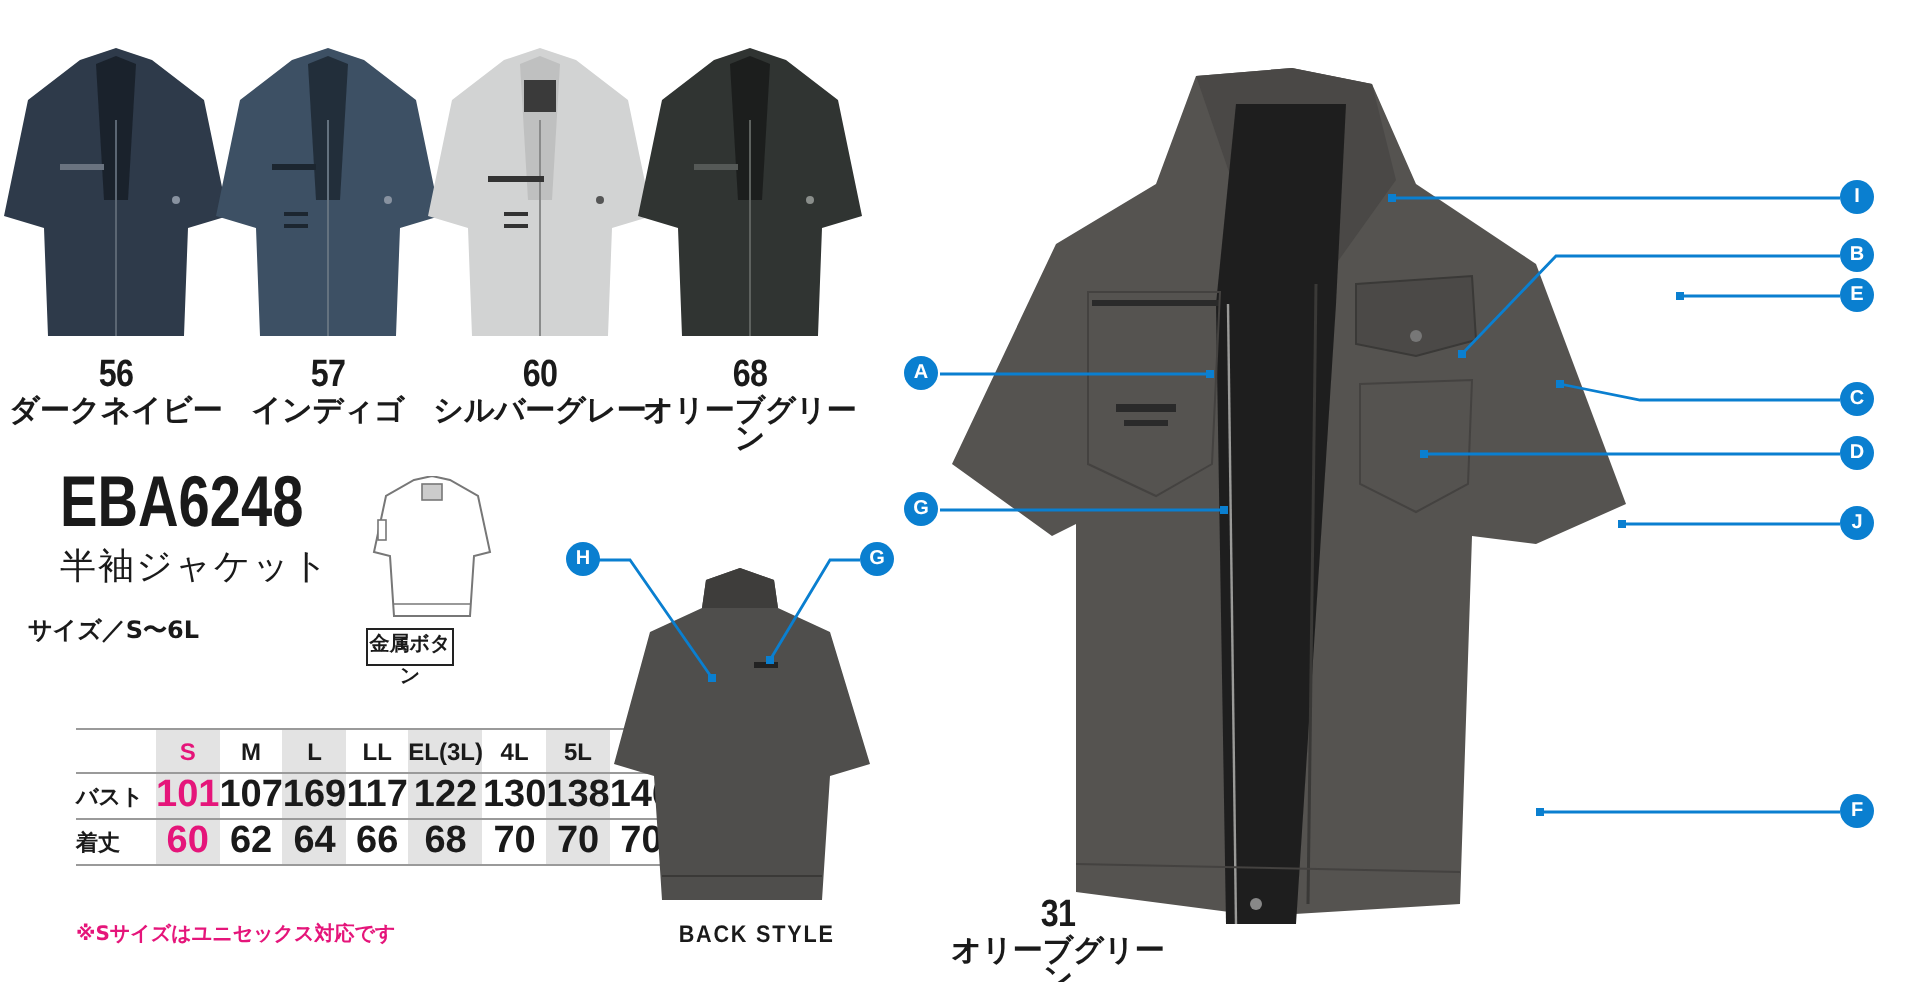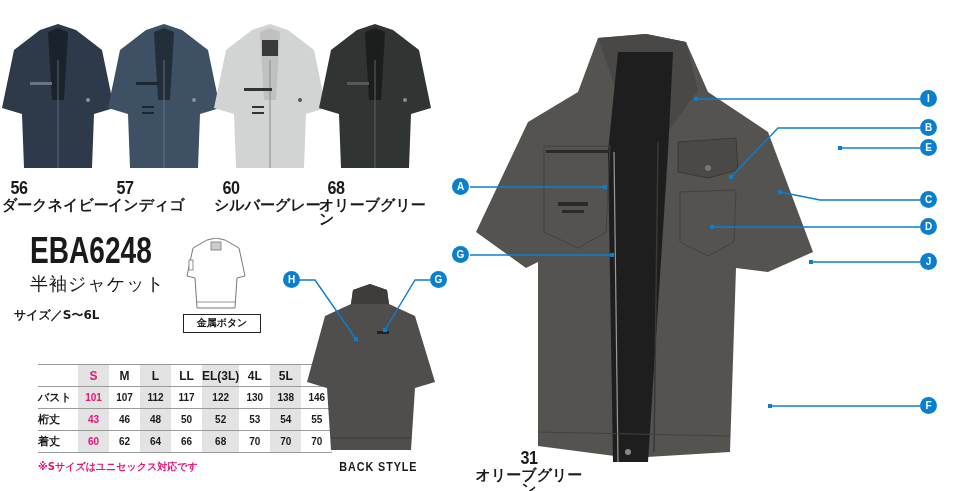--- a/index.html
+++ b/index.html
@@ -9,7 +9,7 @@
   
   .thumb { position: absolute; top: 20px; width: 112px; height: 150px; }
   .thumb svg { width: 100%; height: 100%; display: block; }
-  .color-caption { position: absolute; top: 178px; width: 112px; text-align: left; }
+  .color-caption { position: absolute; top: 178px; width: 112px; text-align: center; }
   .color-code { font-family: "Liberation Sans", sans-serif; font-weight: bold; font-size: 19px; line-height: 20px; letter-spacing: -0.5px; transform: scaleX(0.85); display: block; }
   .color-name { font-size: 15px; font-weight: bold; line-height: 14px; display: block; }
 

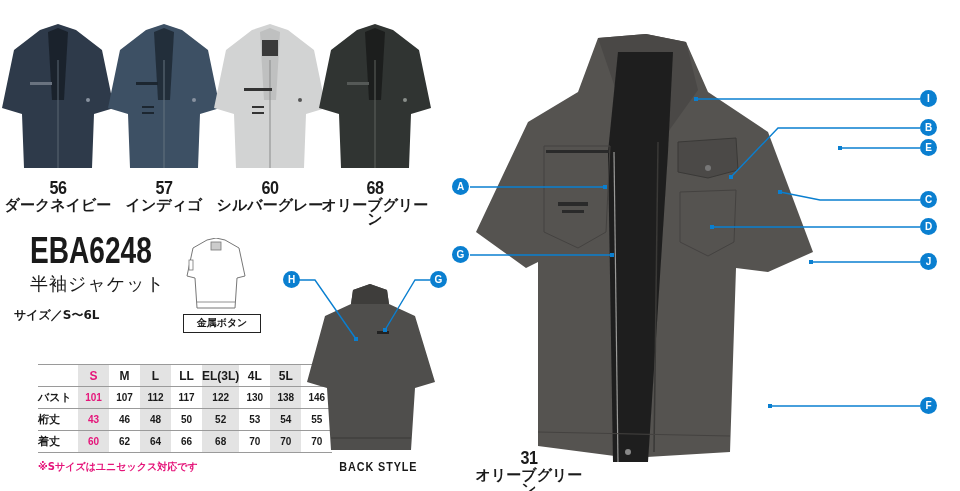--- a/index.html
+++ b/index.html
@@ -19,7 +19,7 @@
   .product-sizes { left: 14px; top: 307px; font-size: 12px; font-weight: bold; line-height: 16px; }
 
   .diagram { left: 185px; top: 238px; width: 62px; height: 72px; }
-  .metal-badge { left: 183px; top: 314px; width: 78px; height: 19px; border: 1.5px solid #222; font-size: 10px; font-weight: bold; text-align: center; line-height: 16px; }
+  .metal-badge { left: 183px; top: 314px; width: 44px; height: 19px; border: 1.5px solid #222; font-size: 10px; font-weight: bold; text-align: center; line-height: 16px; }
 
   
   .size-table { position: absolute; left: 38px; top: 364px; border-collapse: collapse; font-family: "Liberation Sans", sans-serif; }

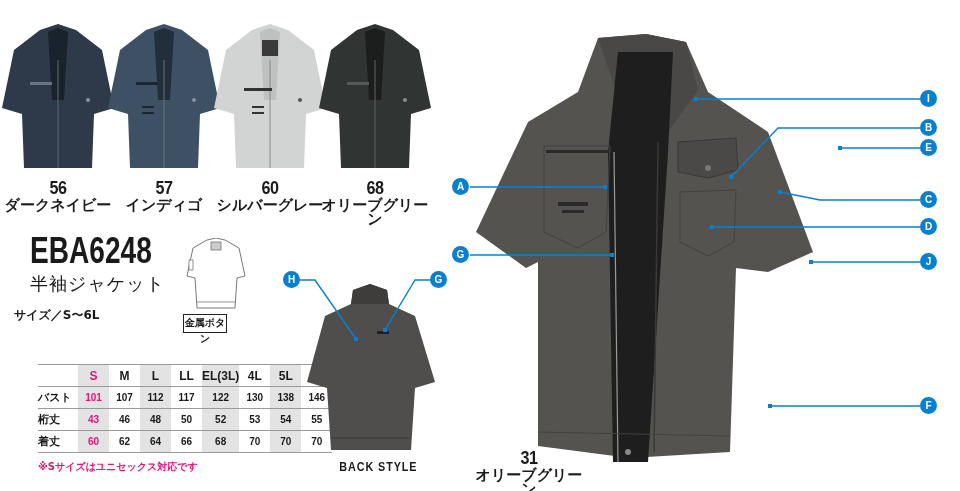--- a/index.html
+++ b/index.html
@@ -23,7 +23,7 @@
 
   
   .size-table { position: absolute; left: 38px; top: 364px; border-collapse: collapse; font-family: "Liberation Sans", sans-serif; }
-  .size-table td, .size-table th { height: 22px; text-align: center; font-size: 10px; font-weight: bold; border-bottom: 1px solid #9a9a9a; padding: 0; }
+  .size-table td, .size-table th { height: 22px; text-align: center; font-size: 19px; font-weight: bold; border-bottom: 1px solid #9a9a9a; padding: 0; }
   .size-table th { font-size: 12px; }
   .size-table tr:first-child td, .size-table tr:first-child th { border-top: 1px solid #9a9a9a; }
   .size-table .rowhead { width: 40px; text-align: left; font-size: 11px; }

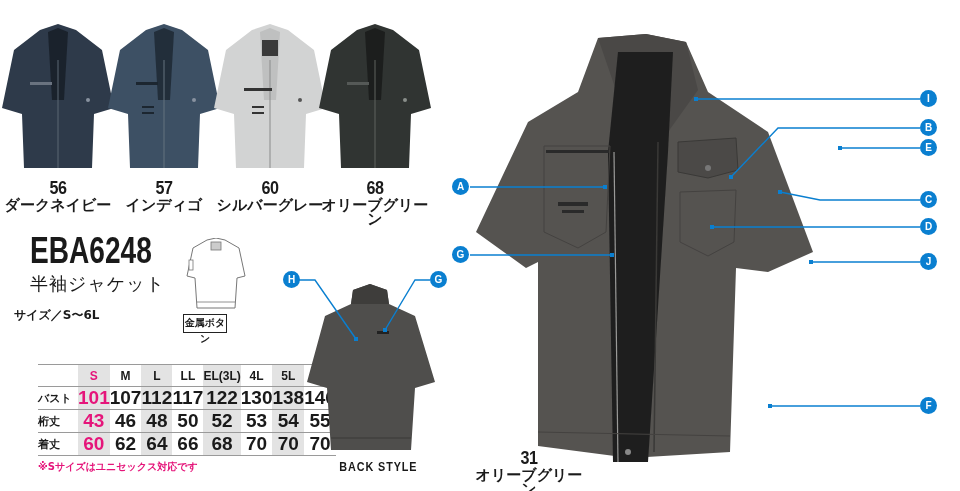--- a/index.html
+++ b/index.html
@@ -138,7 +138,7 @@
     <td class="rowhead">バスト</td>
     <td class="c shade pink">101</td>
     <td class="c">107</td>
-    <td class="c shade">112</td>
+    <td class="c shade">169</td>
     <td class="c">117</td>
     <td class="c shade">122</td>
     <td class="c">130</td>

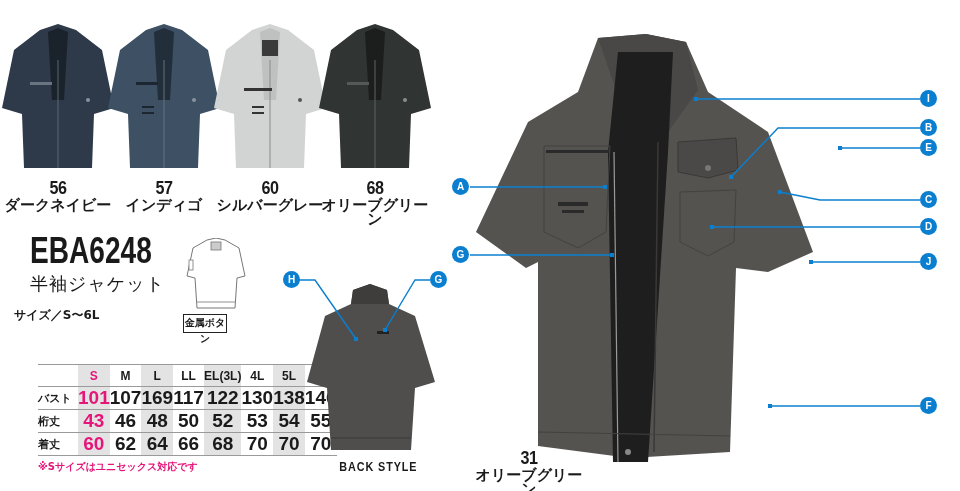--- a/index.html
+++ b/index.html
@@ -144,17 +144,6 @@
     <td class="c">130</td>
     <td class="c shade">138</td>
     <td class="c">146</td>
-  </tr>
-  <tr>
-    <td class="rowhead">桁丈</td>
-    <td class="c shade pink">43</td>
-    <td class="c">46</td>
-    <td class="c shade">48</td>
-    <td class="c">50</td>
-    <td class="c shade">52</td>
-    <td class="c">53</td>
-    <td class="c shade">54</td>
-    <td class="c">55</td>
   </tr>
   <tr>
     <td class="rowhead">着丈</td>

